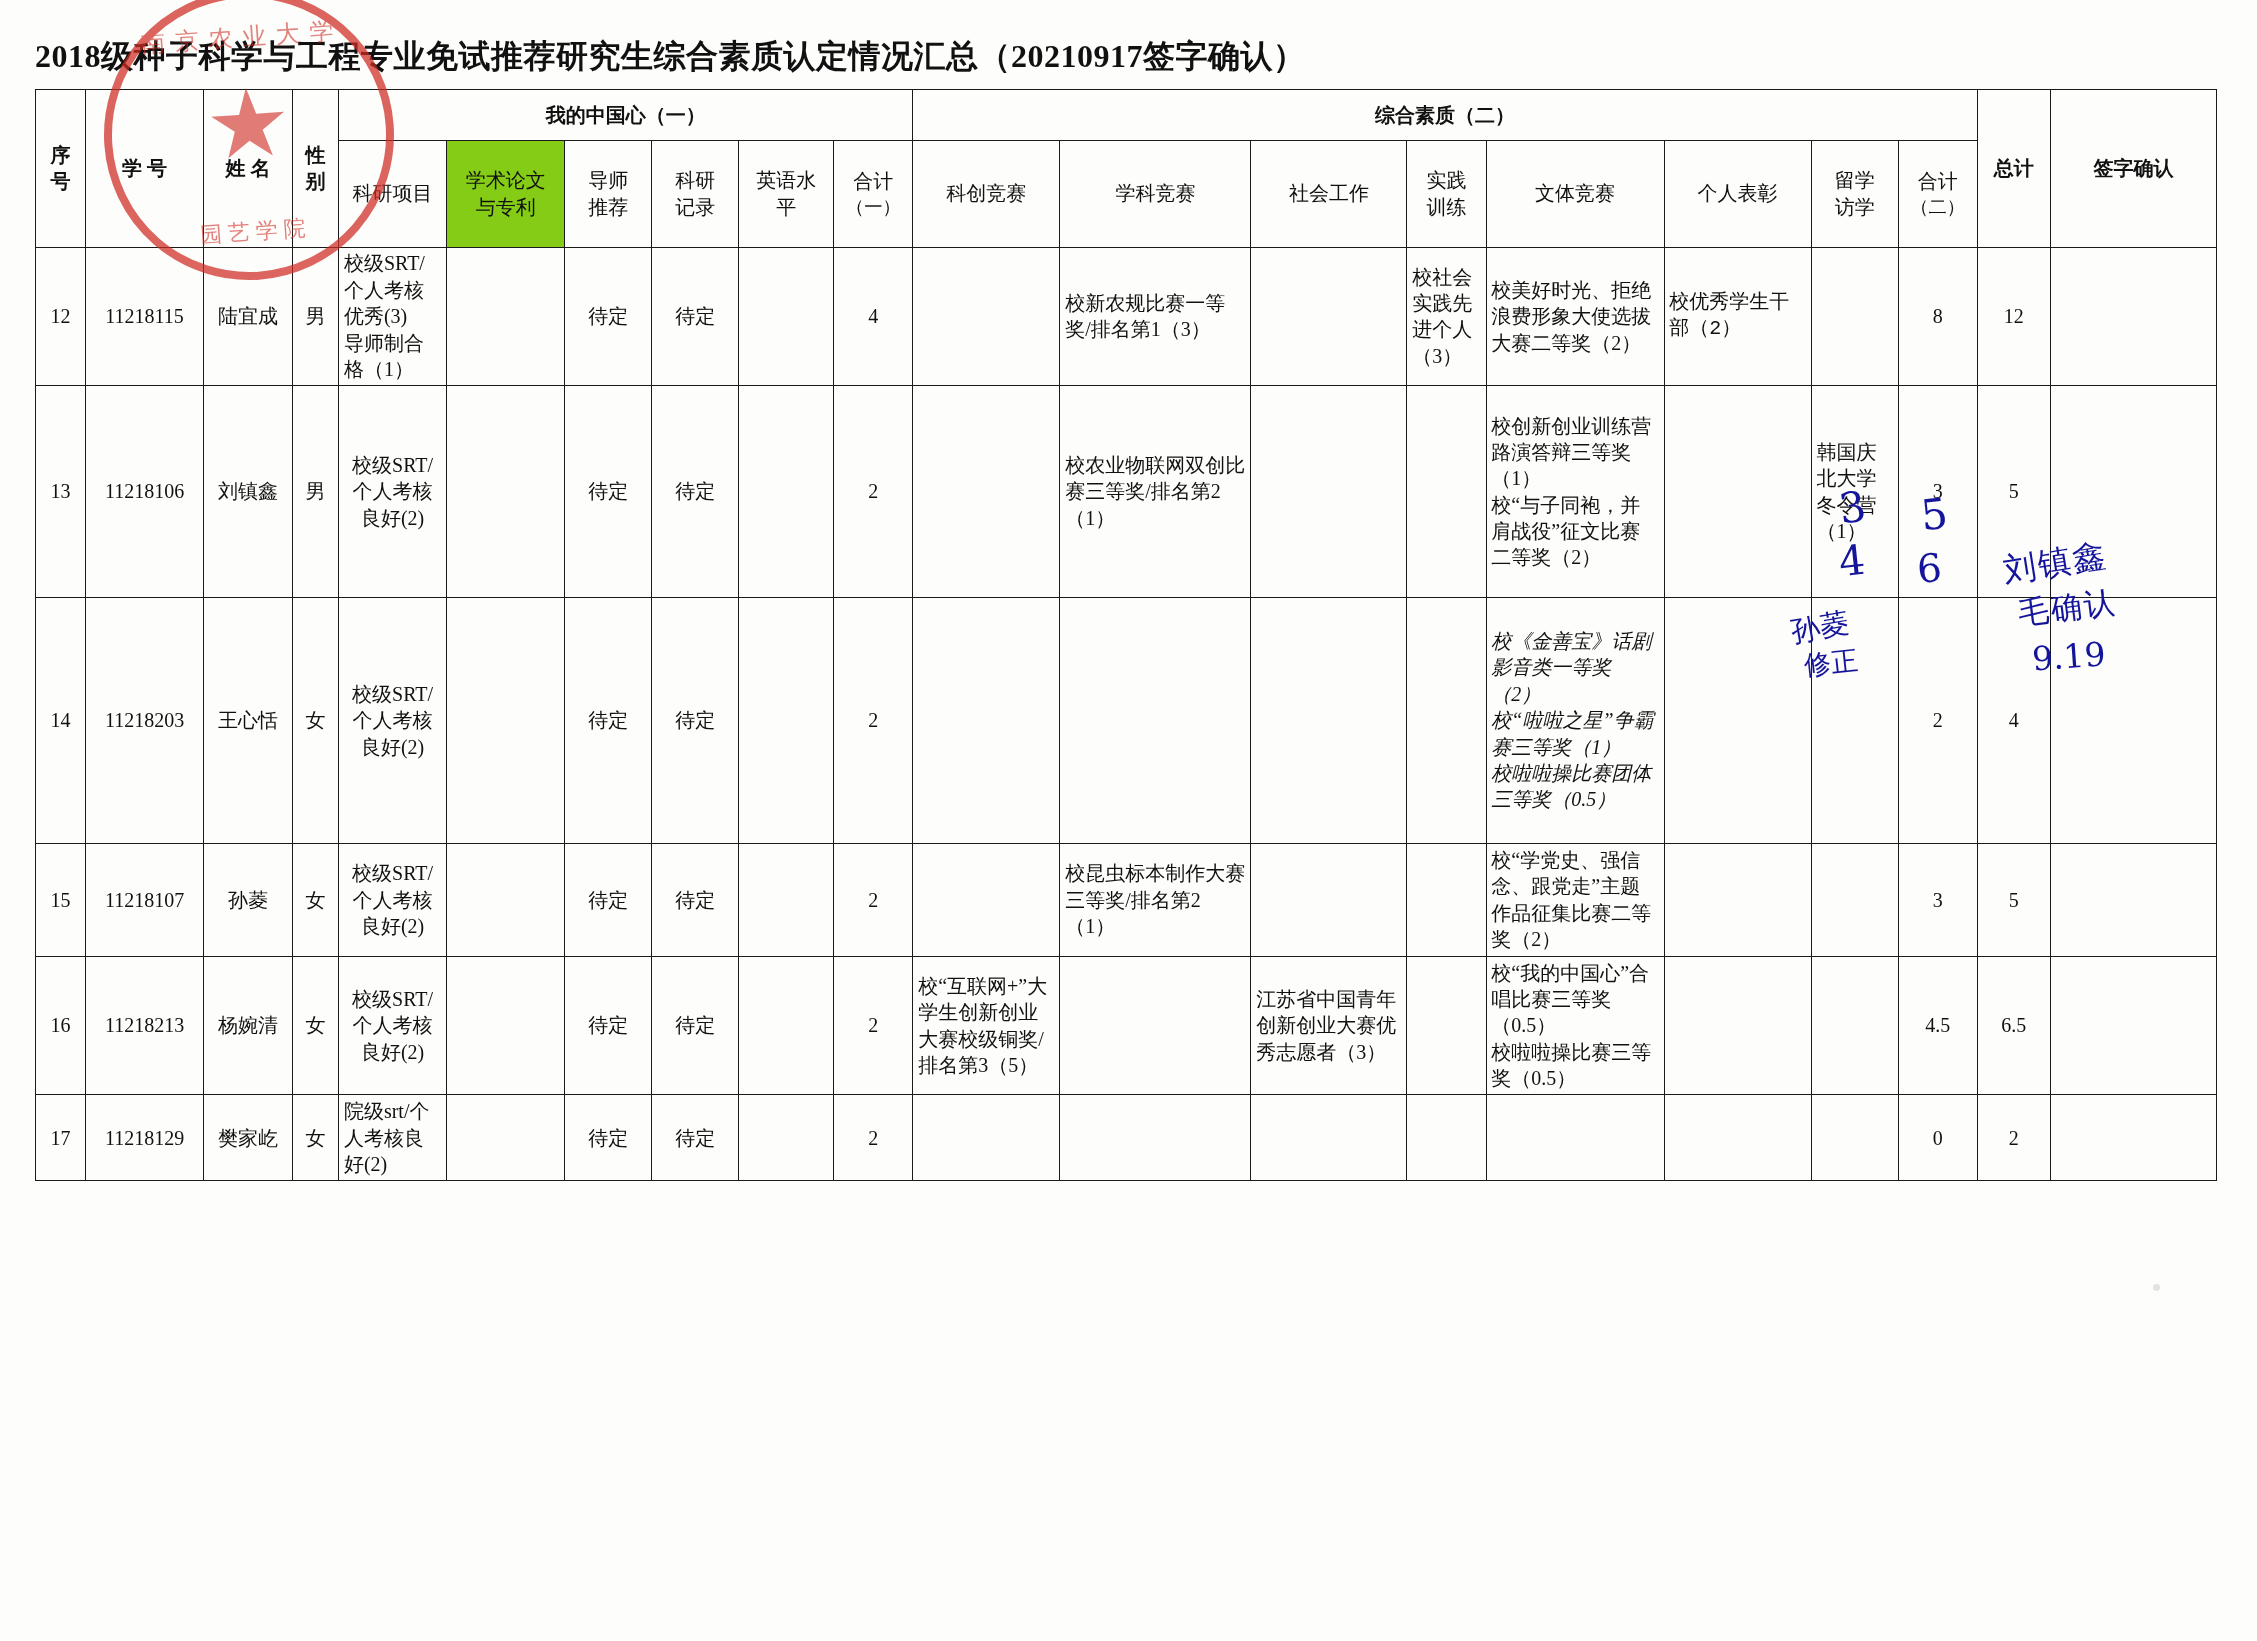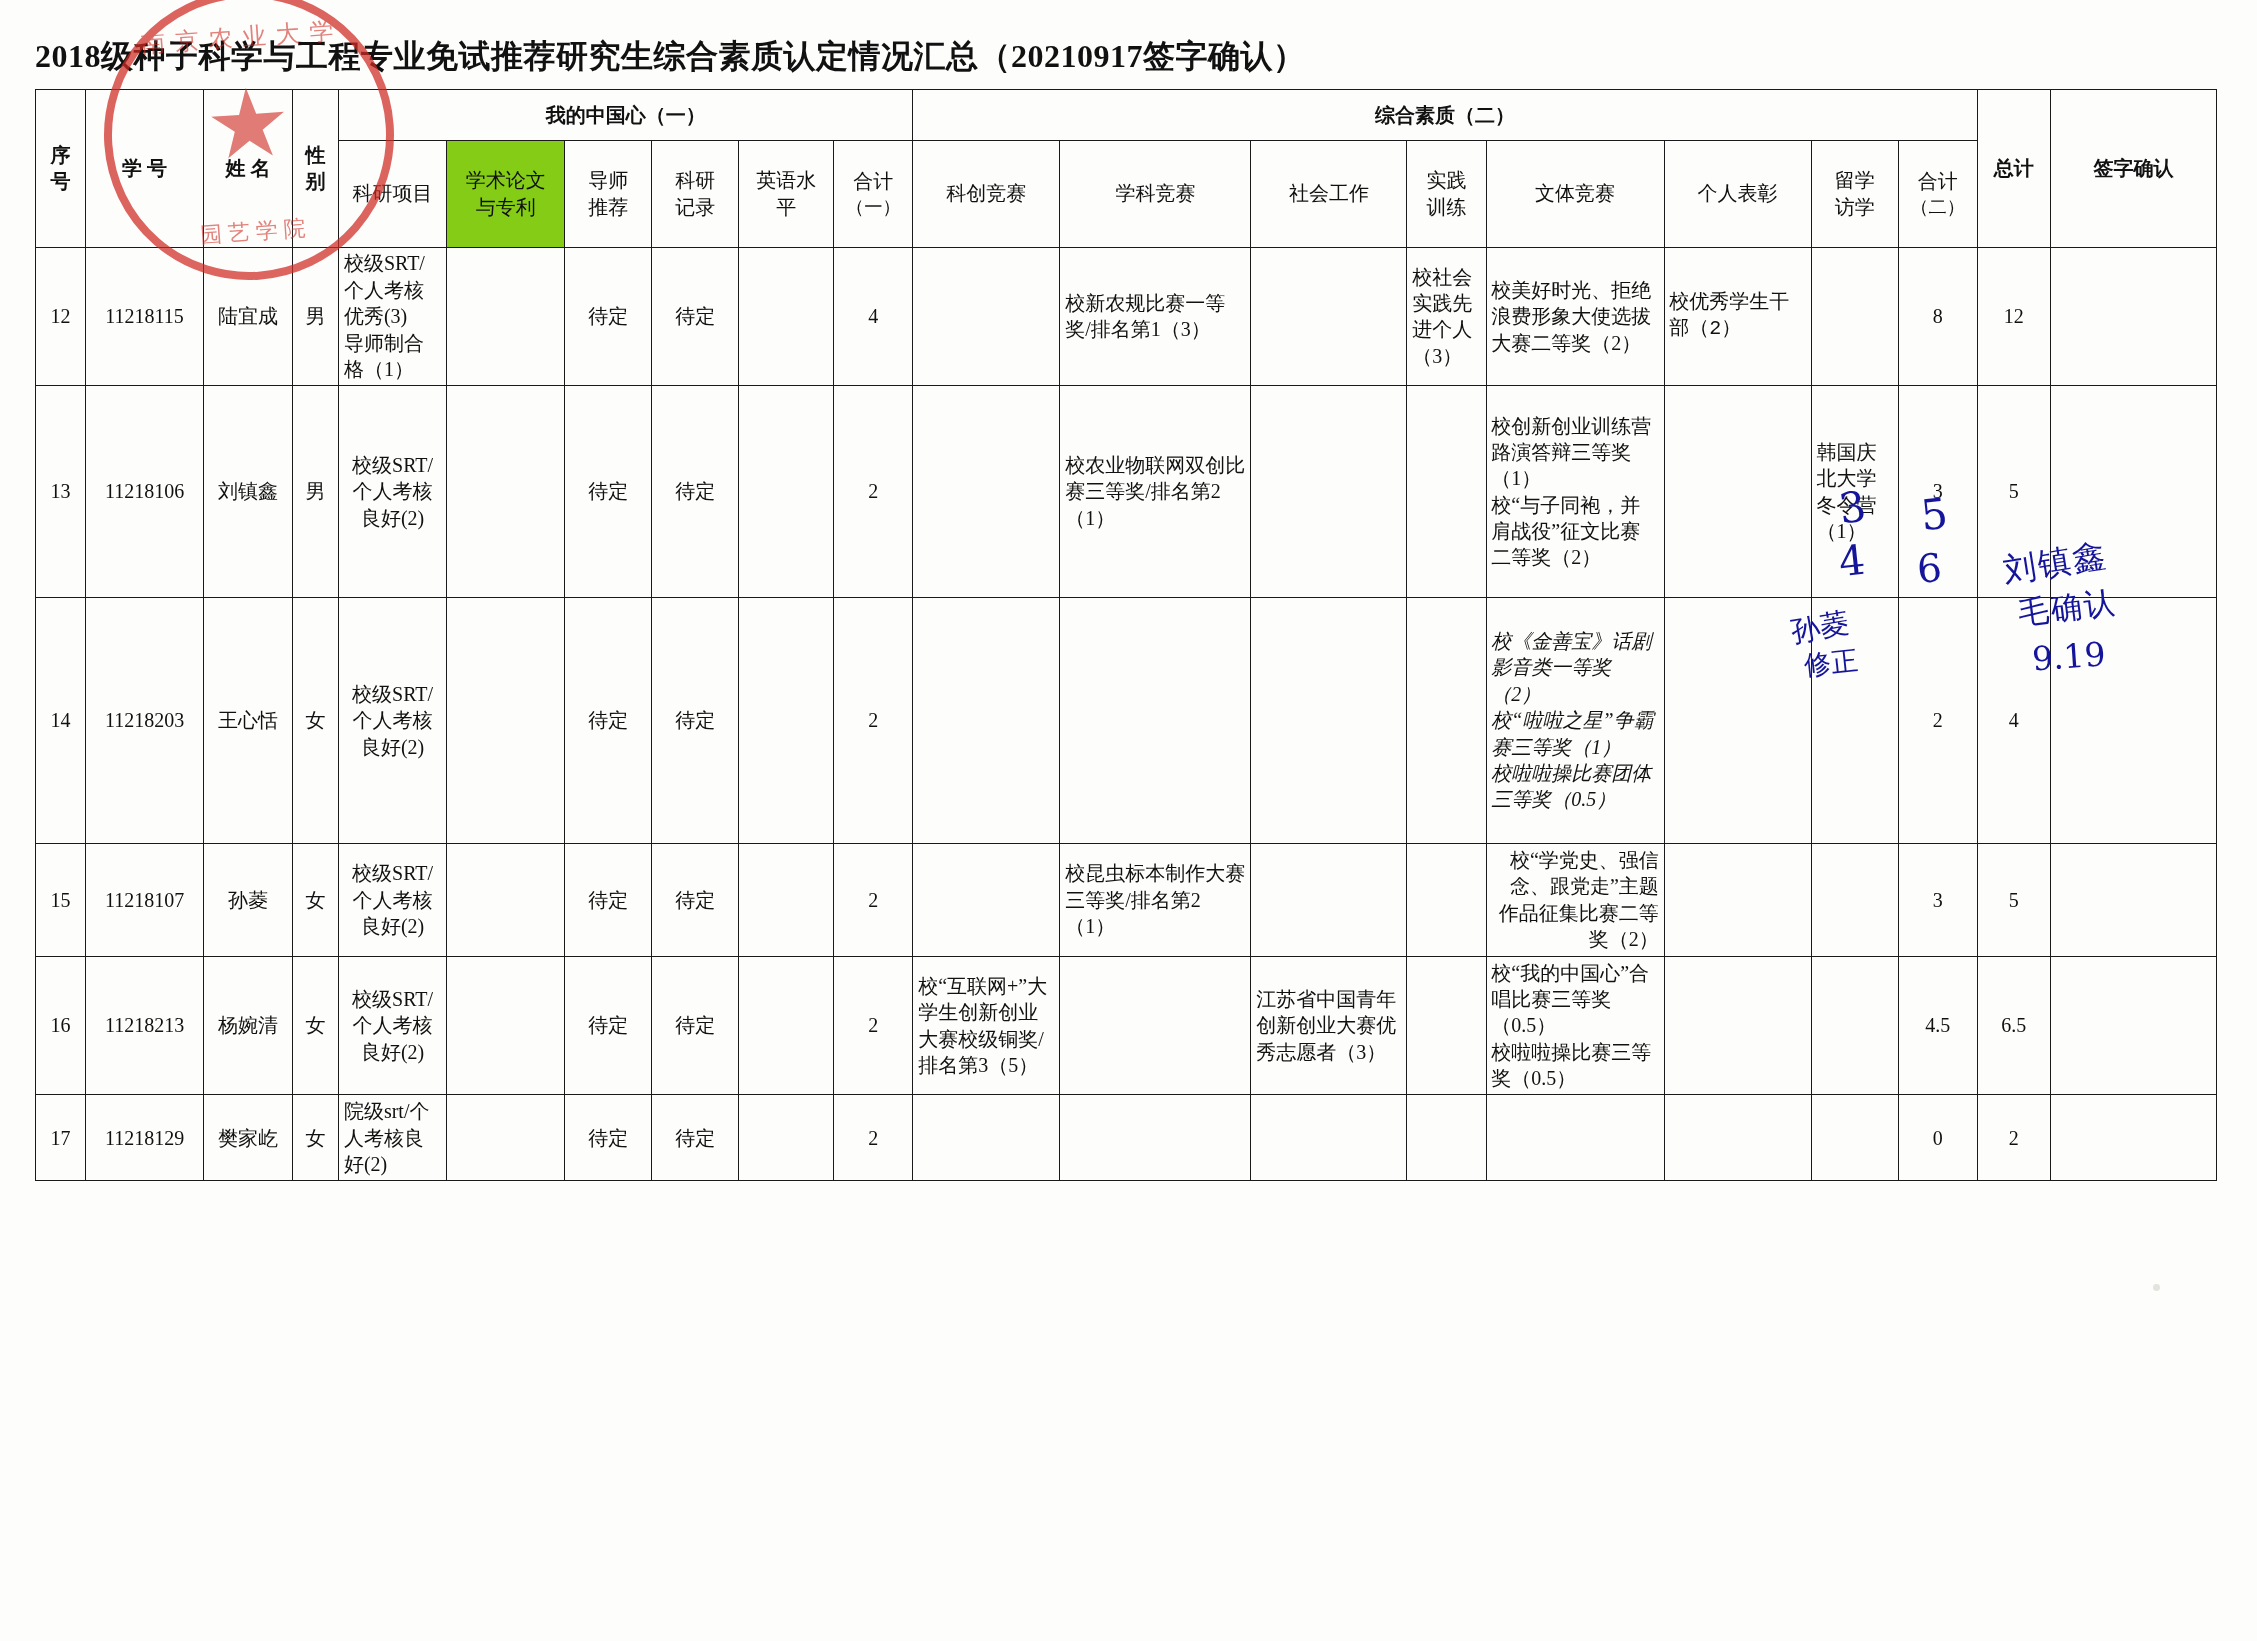--- a/index.html
+++ b/index.html
@@ -339,7 +339,7 @@
       <td class="txt" style="white-space: pre-wrap;">校昆虫标本制作大赛三等奖/排名第2（1）</td>
       <td class="txt" style="white-space: pre-wrap;"></td>
       <td class="txt" style="white-space: pre-wrap;"></td>
-      <td class="txt" style="white-space: pre-wrap; text-align: right;"><span class="clip" style="white-space: pre-wrap;">校“学党史、强信念、跟党走”主题作品征集比赛二等奖（2）</span></td>
+      <td class="txt" style="white-space: pre-wrap;"><span class="clip" style="white-space: pre-wrap;">校“学党史、强信念、跟党走”主题作品征集比赛二等奖（2）</span></td>
       <td class="txt" style="white-space: pre-wrap;"></td>
       <td class="txt" style="white-space: pre-wrap;"></td>
       <td class="num">3</td>

